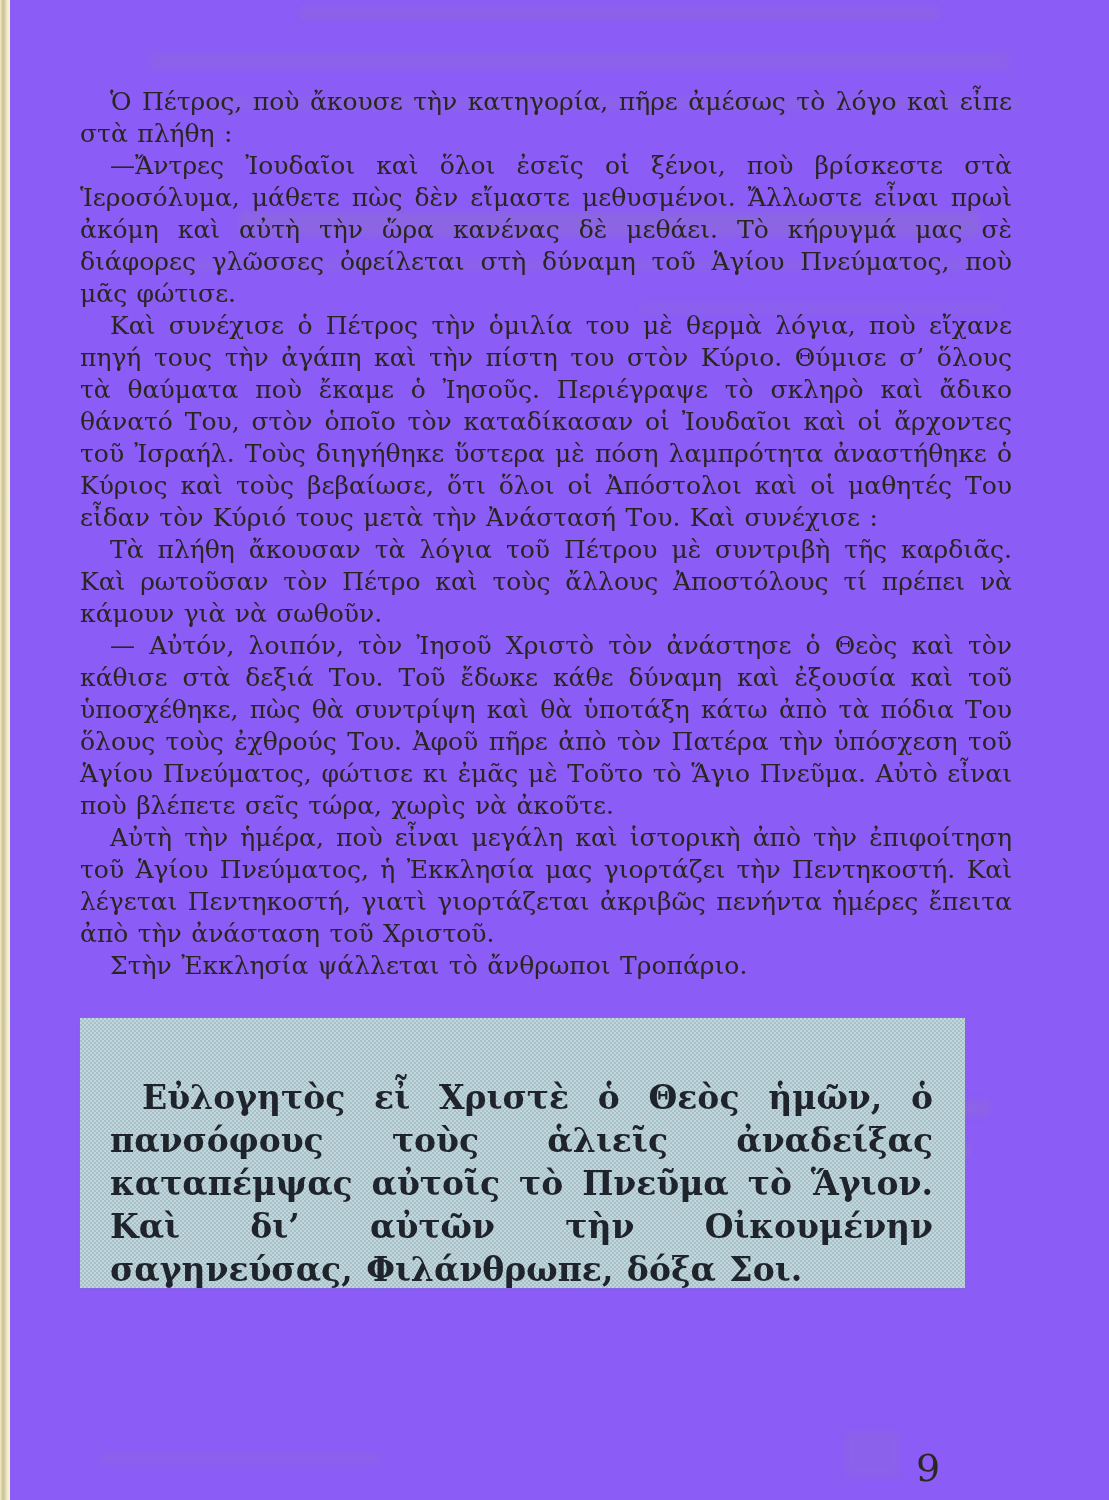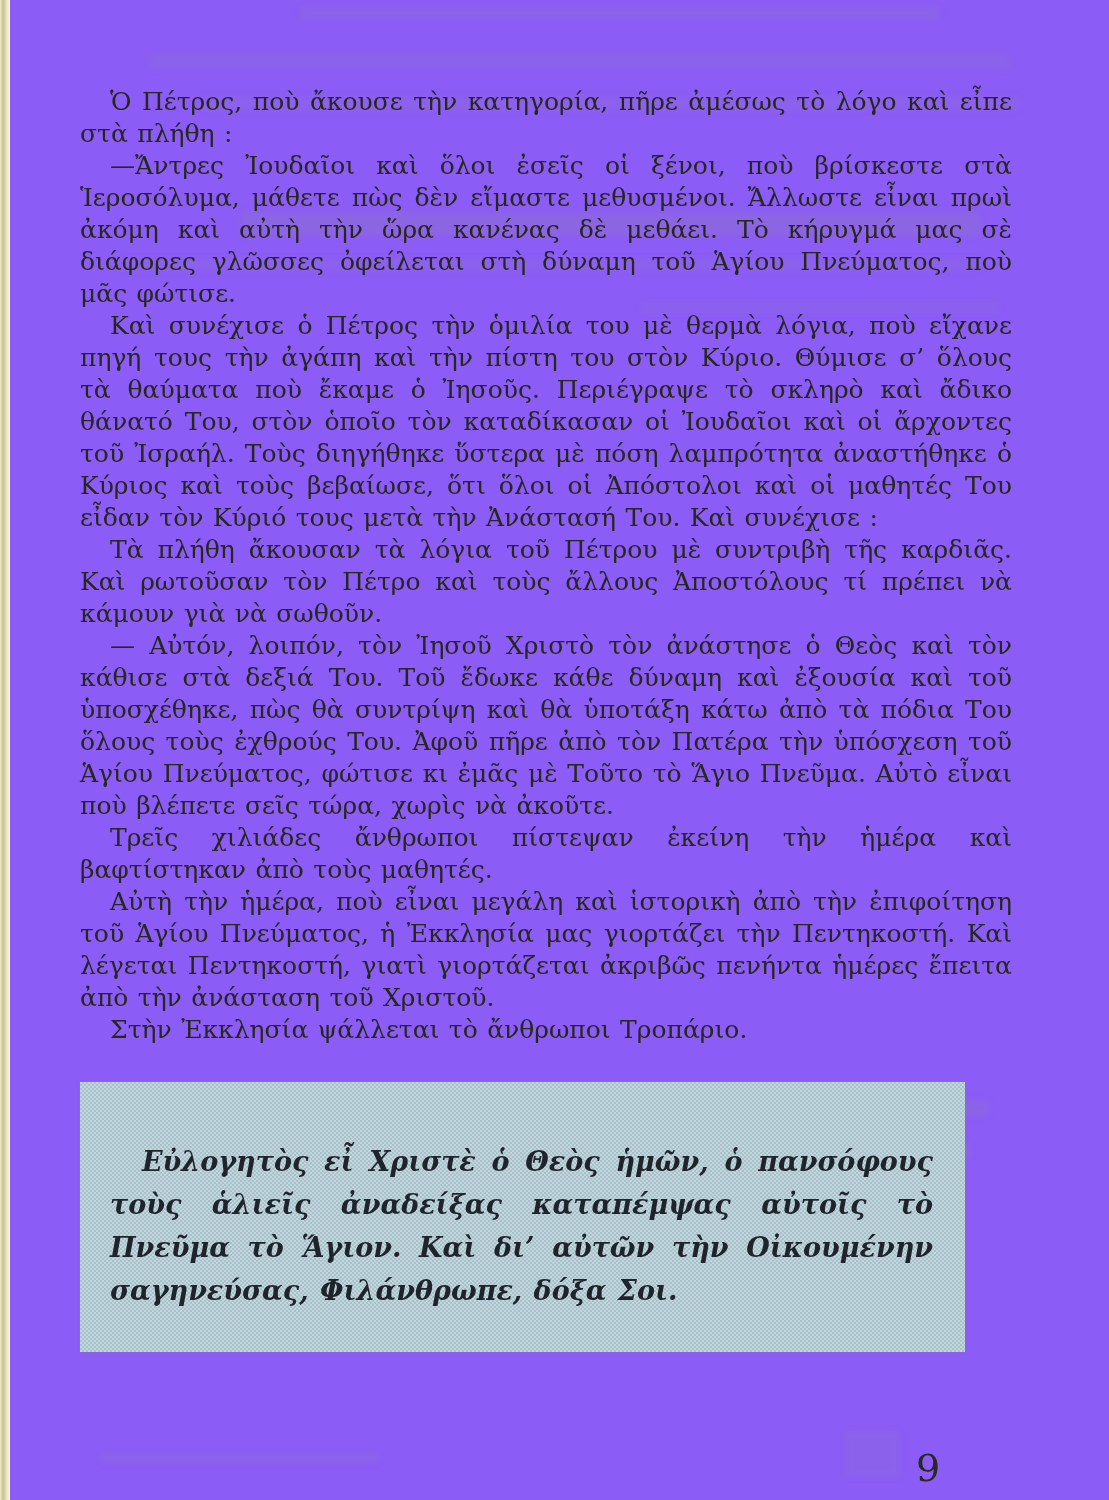--- a/index.html
+++ b/index.html
@@ -71,7 +71,6 @@
     <p>Καὶ συνέχισε ὁ Πέτρος τὴν ὁμιλία του μὲ θερμὰ λόγια, ποὺ εἴχανε πηγή τους τὴν ἀγάπη καὶ τὴν πίστη του στὸν Κύριο. Θύμισε σ’ ὅλους τὰ θαύματα ποὺ ἔκαμε ὁ Ἰησοῦς. Περιέγραψε τὸ σκληρὸ καὶ ἄδικο θάνατό Του, στὸν ὁποῖο τὸν καταδίκασαν οἱ Ἰουδαῖοι καὶ οἱ ἄρχοντες τοῦ Ἰσραήλ. Τοὺς διηγήθηκε ὕστερα μὲ πόση λαμπρότητα ἀναστήθηκε ὁ Κύριος καὶ τοὺς βεβαίωσε, ὅτι ὅλοι οἱ Ἀπόστολοι καὶ οἱ μαθητές Του εἶδαν τὸν Κύριό τους μετὰ τὴν Ἀνάστασή Του. Καὶ συνέχισε :</p>
     <p>Τὰ πλήθη ἄκουσαν τὰ λόγια τοῦ Πέτρου μὲ συντριβὴ τῆς καρδιᾶς. Καὶ ρωτοῦσαν τὸν Πέτρο καὶ τοὺς ἄλλους Ἀποστόλους τί πρέπει νὰ κάμουν γιὰ νὰ σωθοῦν.</p>
     <p>— Αὐτόν, λοιπόν, τὸν Ἰησοῦ Χριστὸ τὸν ἀνάστησε ὁ Θεὸς καὶ τὸν κάθισε στὰ δεξιά Του. Τοῦ ἔδωκε κάθε δύναμη καὶ ἐξουσία καὶ τοῦ ὑποσχέθηκε, πὼς θὰ συντρίψη καὶ θὰ ὑποτάξη κάτω ἀπὸ τὰ πόδια Του ὅλους τοὺς ἐχθρούς Του. Ἀφοῦ πῆρε ἀπὸ τὸν Πατέρα τὴν ὑπόσχεση τοῦ Ἁγίου Πνεύματος, φώτισε κι ἐμᾶς μὲ Τοῦτο τὸ Ἅγιο Πνεῦμα. Αὐτὸ εἶναι ποὺ βλέπετε σεῖς τώρα, χωρὶς νὰ ἀκοῦτε.</p>
-    <p>Τρεῖς χιλιάδες ἄνθρωποι πίστεψαν ἐκείνη τὴν ἡμέρα καὶ βαφτίστηκαν ἀπὸ τοὺς μαθητές.</p>
     <p>Αὐτὴ τὴν ἡμέρα, ποὺ εἶναι μεγάλη καὶ ἱστορικὴ ἀπὸ τὴν ἐπιφοίτηση τοῦ Ἁγίου Πνεύματος, ἡ Ἐκκλησία μας γιορτάζει τὴν Πεντηκοστή. Καὶ λέγεται Πεντηκοστή, γιατὶ γιορτάζεται ἀκριβῶς πενήντα ἡμέρες ἔπειτα ἀπὸ τὴν ἀνάσταση τοῦ Χριστοῦ.</p>
     <p class="par-intro">Στὴν Ἐκκλησία ψάλλεται τὸ ἄνθρωποι Τροπάριο.</p>
 

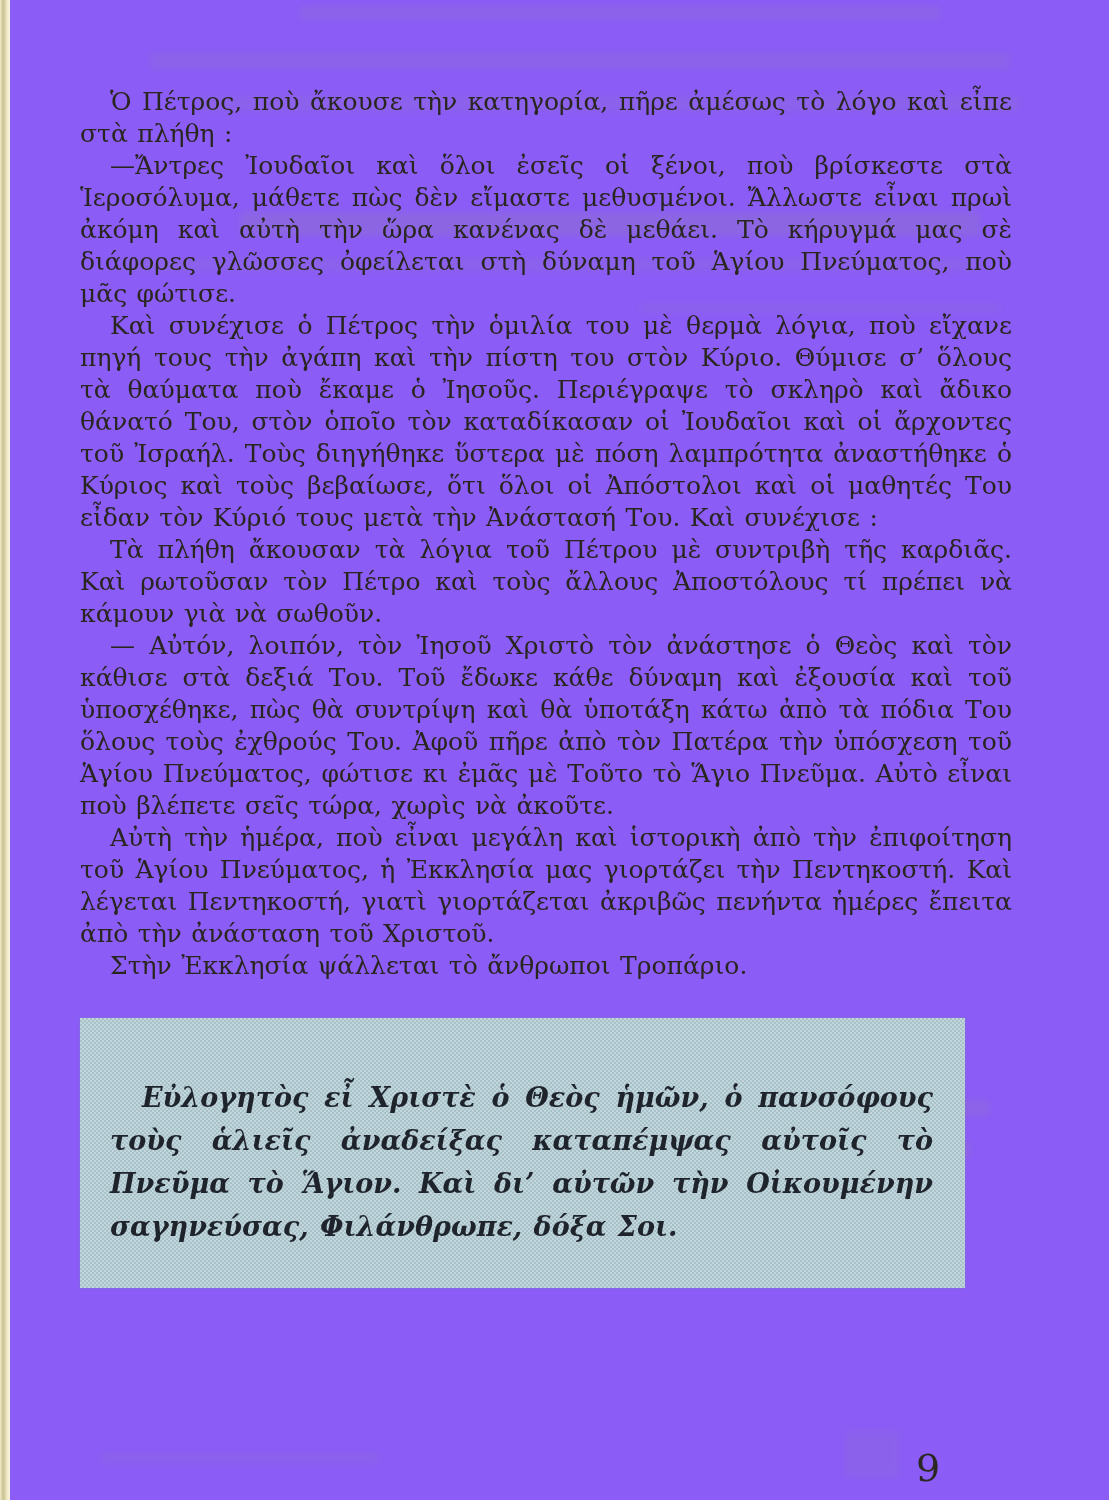--- a/index.html
+++ b/index.html
@@ -37,8 +37,8 @@
     box-shadow:0 0 2px rgba(120,150,160,0.5);
   }
   .troparion{
-    font-style:italic;font-weight:bold;
-    font-size:27px;line-height:43px;
+    font-weight:bold;
+    font-size:33px;line-height:43px;
     color:#1f232b;text-indent:32px !important;
     text-align:justify;word-spacing:2px;
   }

